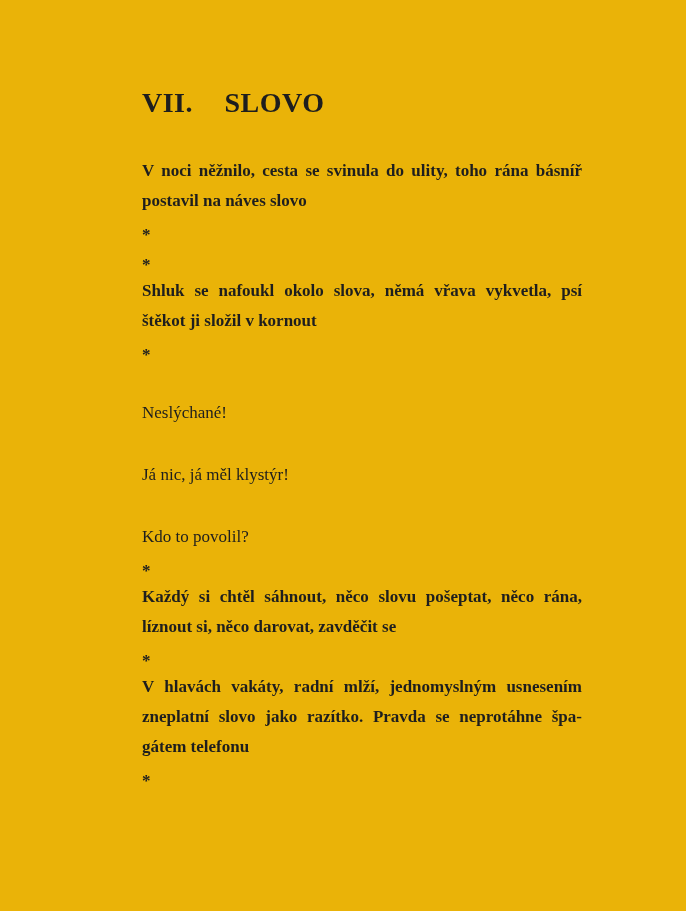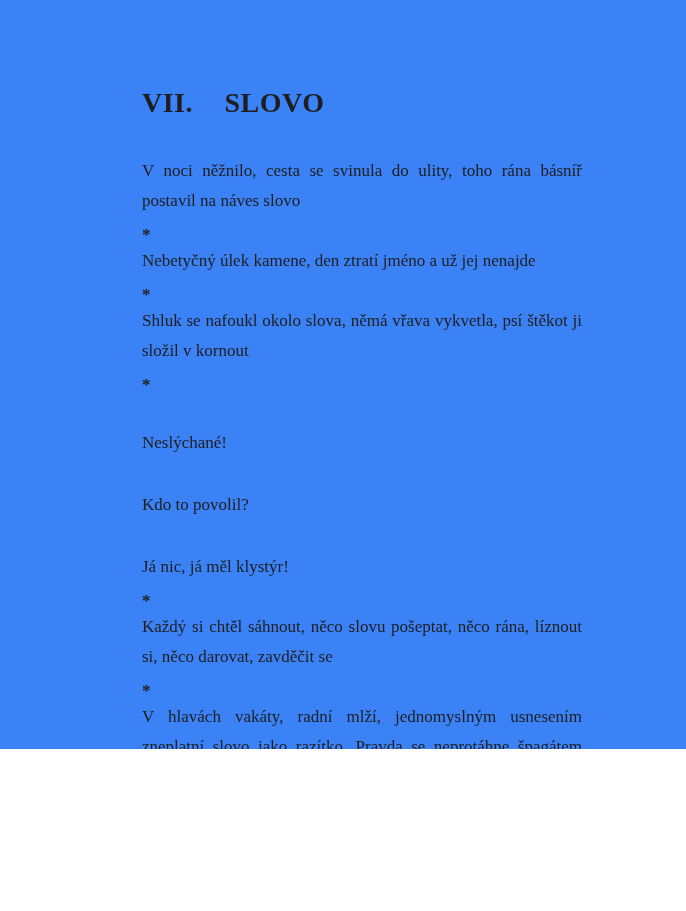--- a/index.html
+++ b/index.html
@@ -10,8 +10,8 @@
   .page {
     position: relative;
     width: 686px;
-    height: 749px;
-    background: #3b82f6;
+    height: 911px;
+    background: #eab308;
     box-sizing: border-box;
     padding: 89px 0 0 142px;
     font-family: "Liberation Serif", "DejaVu Serif", serif;

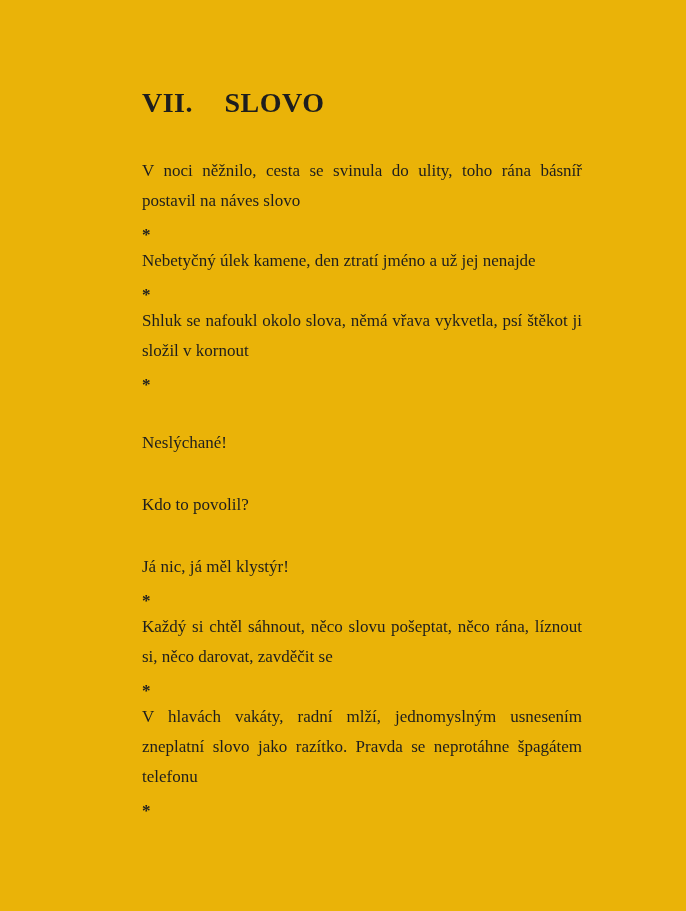--- a/index.html
+++ b/index.html
@@ -38,6 +38,7 @@
     margin: 0;
     text-align: justify;
     hyphens: manual;
+    font-weight: bold;
     -webkit-hyphens: manual;
   }
   .verse { margin: 0; }

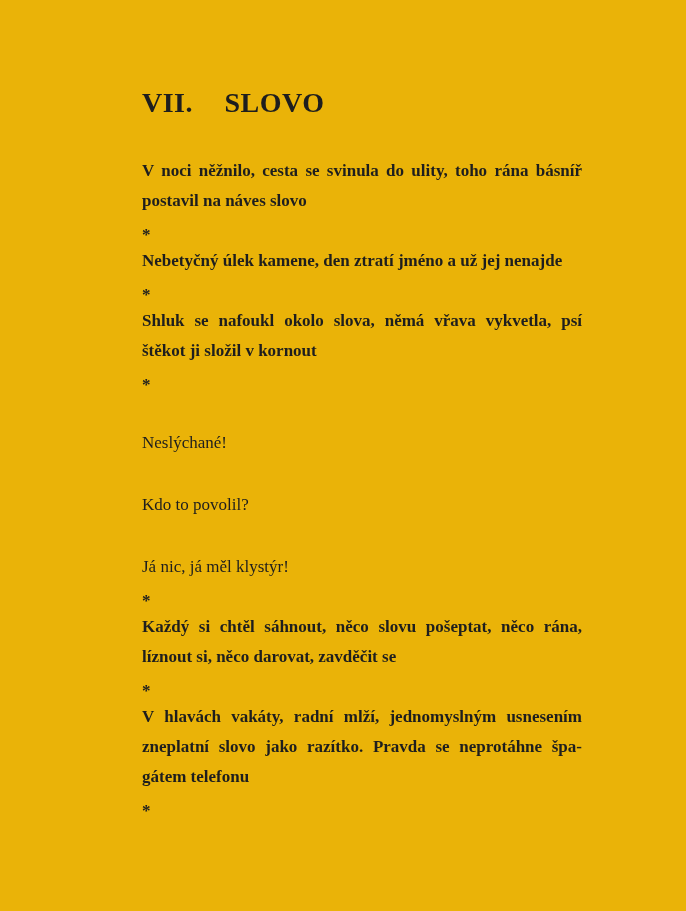--- a/index.html
+++ b/index.html
@@ -69,7 +69,6 @@
   <div class="poem-body" id="poem-body">
       <p class="para">V noci něžnilo, cesta se svinula do ulity, toho rána básníř postavil na náves slovo</p>
       <div class="sep"><span class="asterisk">*</span></div>
-      <p class="para">Nebetyčný úlek kamene, den ztratí jméno a už jej nenajde</p>
       <div class="sep"><span class="asterisk">*</span></div>
       <p class="para">Shluk se nafoukl okolo slova, němá vřava vykvetla, psí štěkot ji složil v kornout</p>
       <div class="sep"><span class="asterisk">*</span></div>

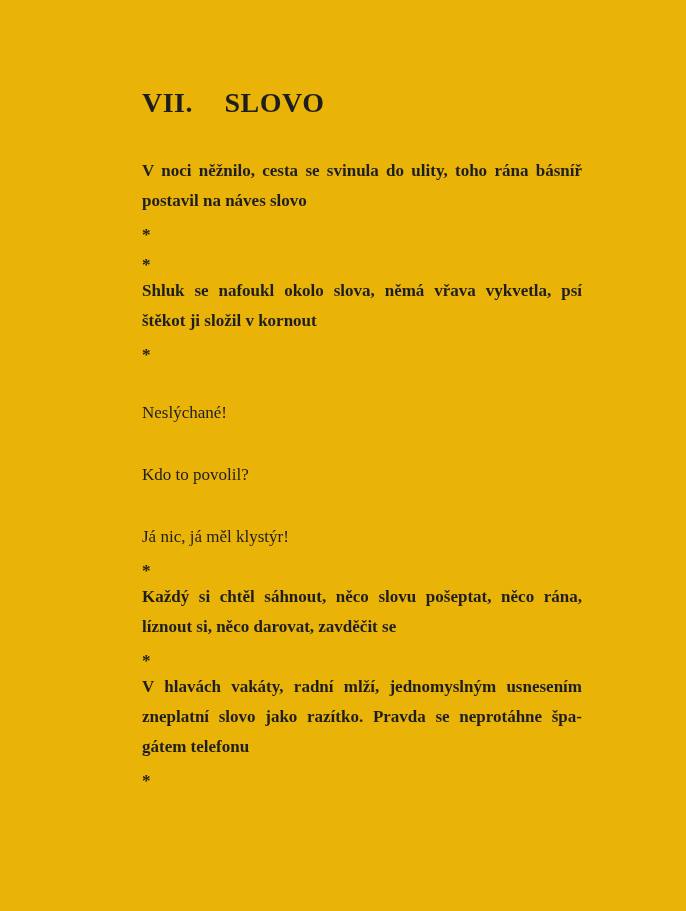--- a/index.html
+++ b/index.html
@@ -74,8 +74,8 @@
       <div class="sep"><span class="asterisk">*</span></div>
       <div class="verse">
         <div class="verse-line">Neslýchané!</div>
+        <div class="verse-line">Já nic, já měl klystýr!</div>
         <div class="verse-line">Kdo to povolil?</div>
-        <div class="verse-line">Já nic, já měl klystýr!</div>
       </div>
       <div class="sep"><span class="asterisk">*</span></div>
       <p class="para">Každý si chtěl sáhnout, něco slovu pošeptat, něco rána, líznout si, něco darovat, zavděčit se</p>

